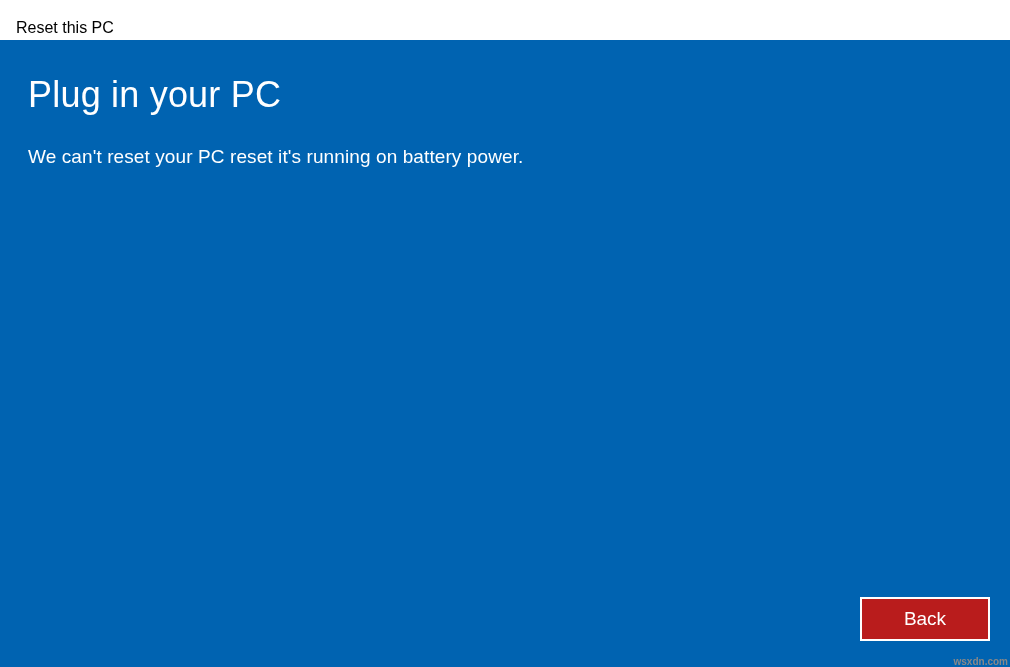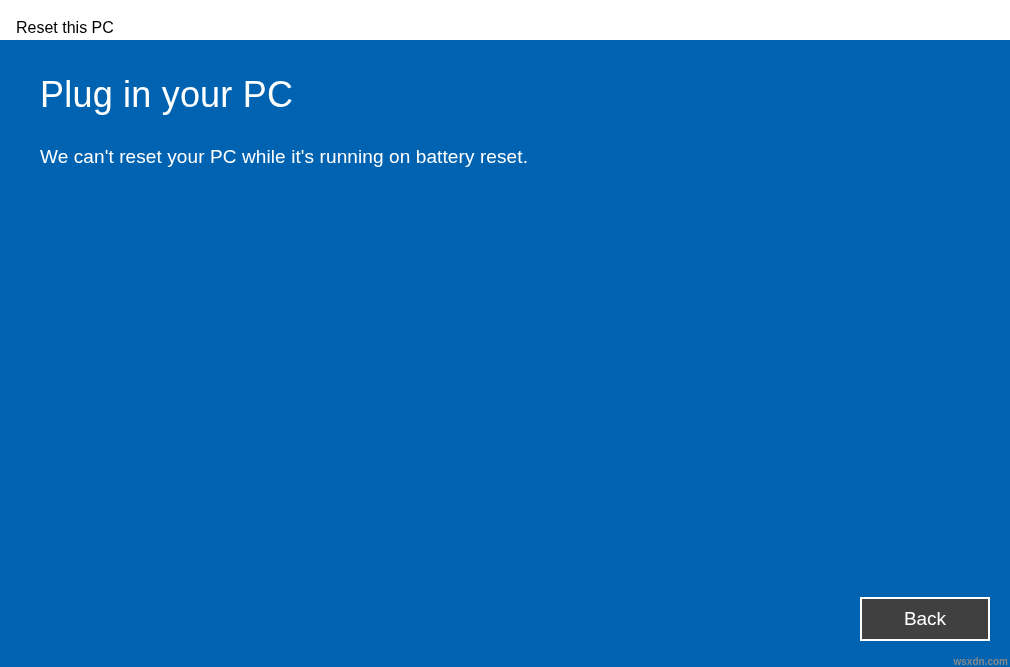--- a/index.html
+++ b/index.html
@@ -32,7 +32,7 @@
       right: 0;
       bottom: 0;
       background: #0063B1;
-      padding: 34px 40px;
+      padding: 34px 28px;
     }
     .heading {
       color: #ffffff;

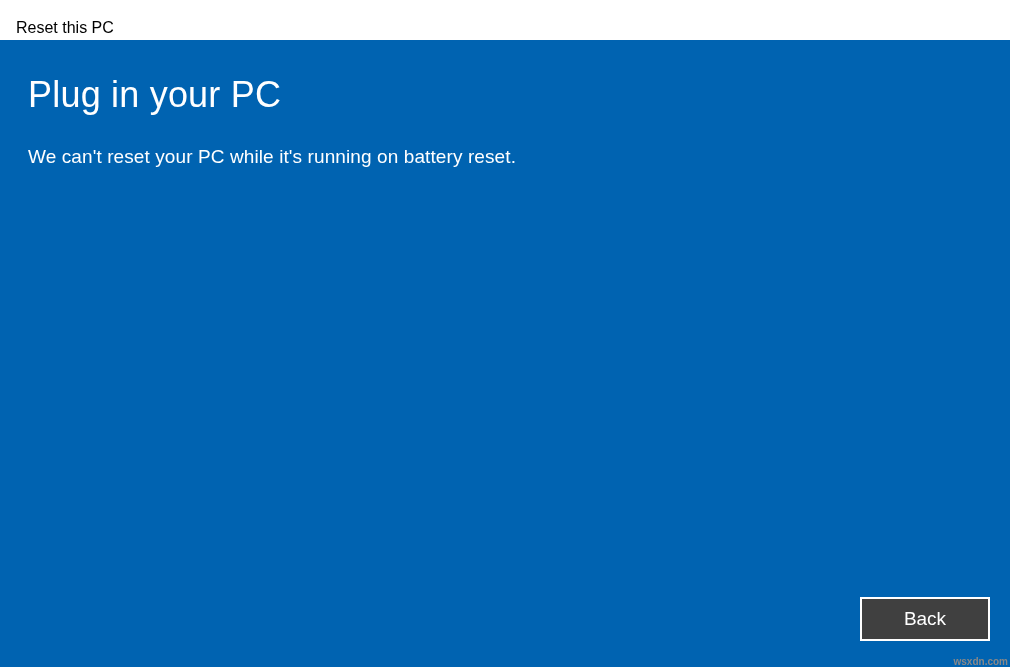--- a/index.html
+++ b/index.html
@@ -88,7 +88,7 @@
 
 <div class="content-panel">
   <h1 class="heading">Plug in your PC</h1>
-  <p class="body-text">We can't reset your PC while it's running on battery reset.</p>
+  <p class="body-text">We can't reset your PC reset it's running on battery power.</p>
 
   <div class="button-row">
     <button class="btn">Back</button>

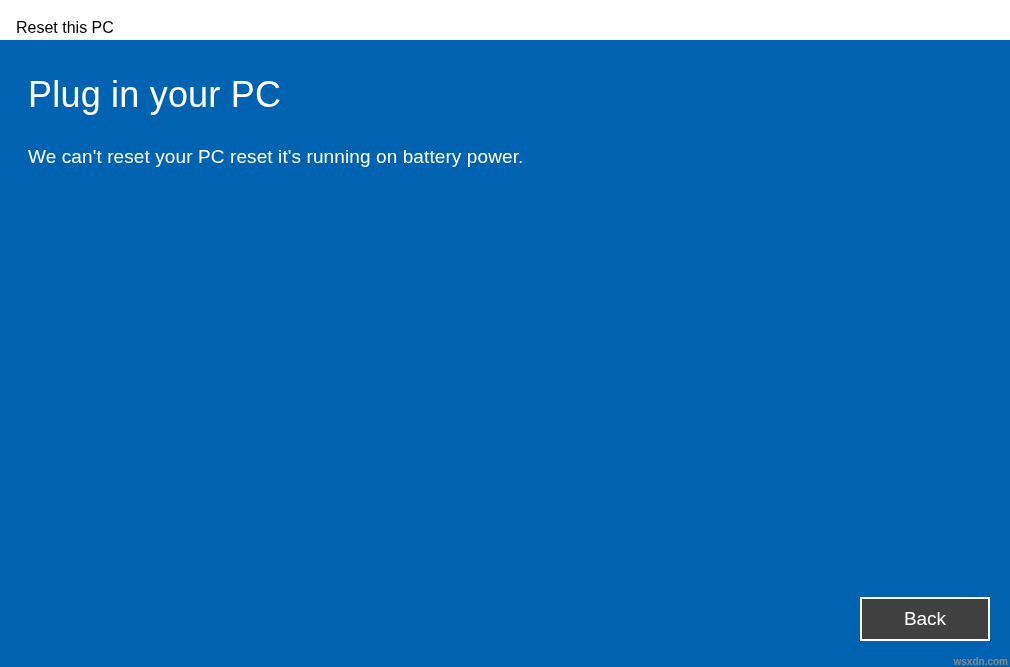--- a/index.html
+++ b/index.html
@@ -57,7 +57,7 @@
     .btn {
       width: 130px;
       height: 44px;
-      background: #404040;
+      background: #b91c1c;
       border: 2px solid #ffffff;
       color: #ffffff;
       font-family: inherit;

